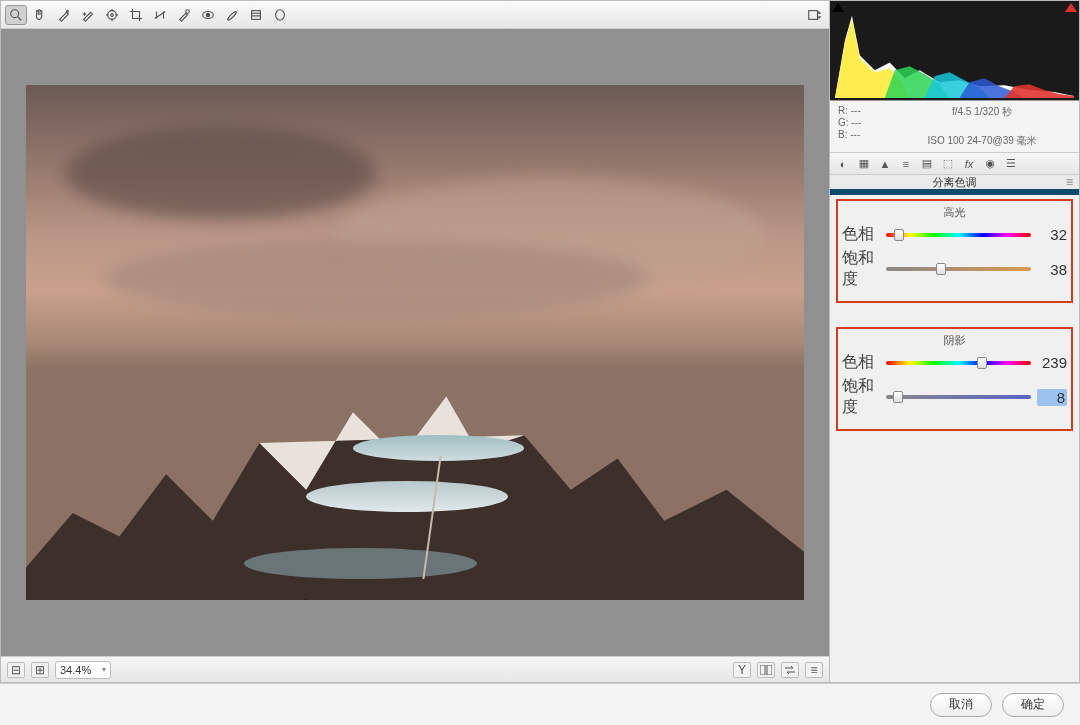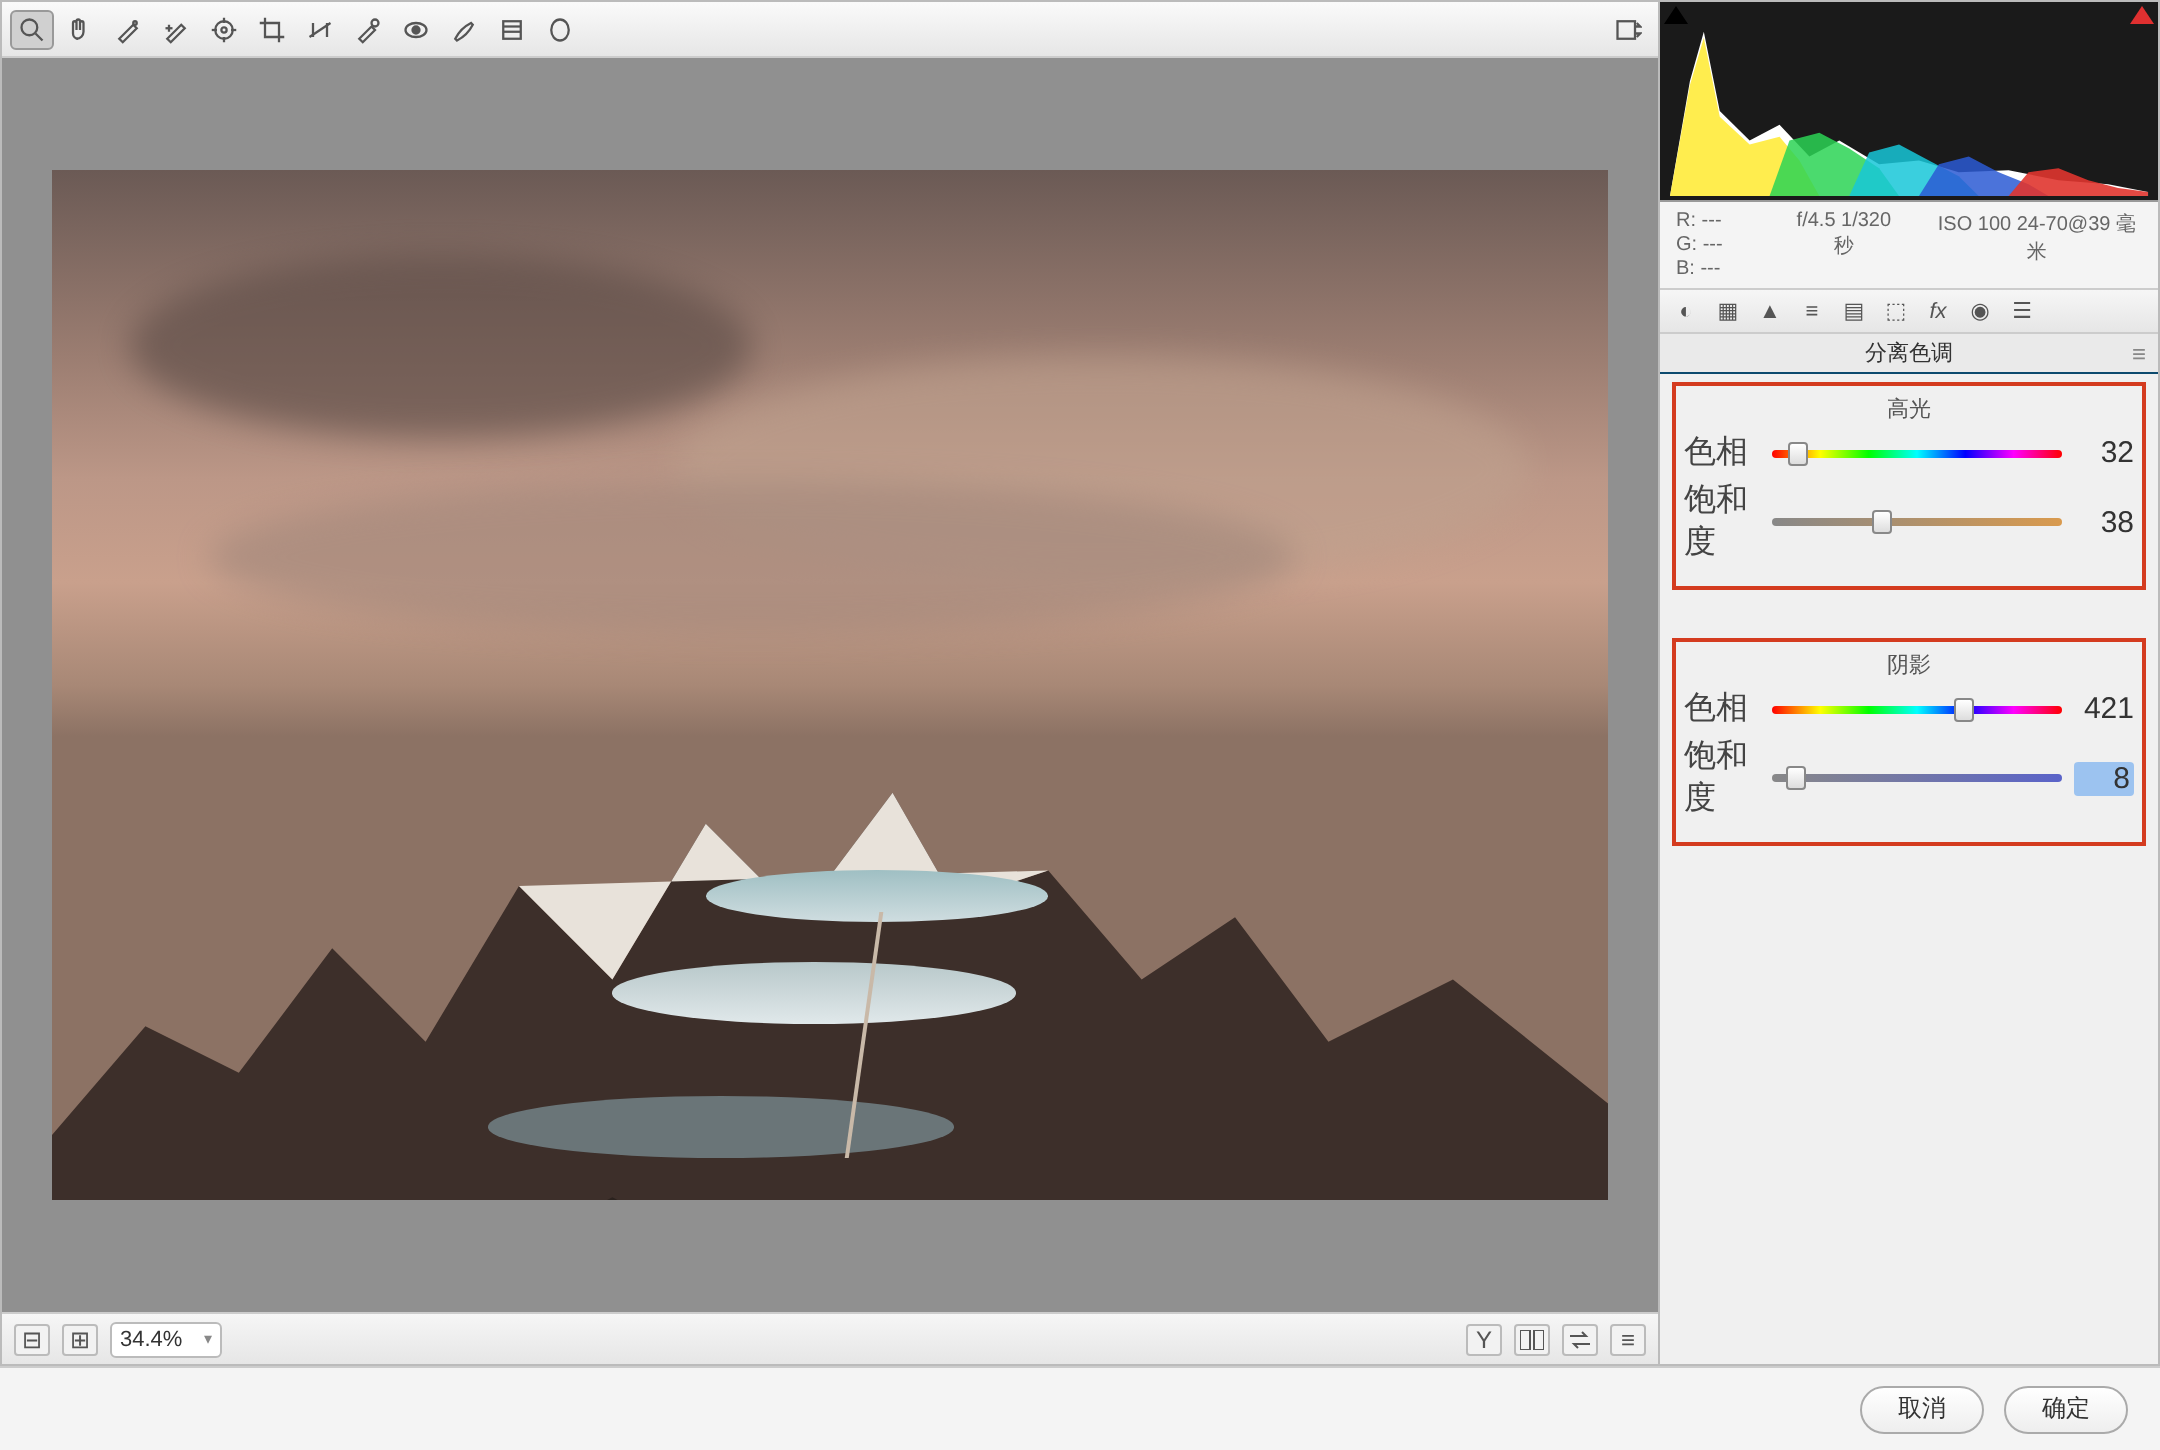--- a/index.html
+++ b/index.html
@@ -42,7 +42,7 @@
 .clip-r{right:2px;border-bottom-color:#e03030}
 .meta{display:flex;padding:4px 8px;font-size:10px;color:#666;border-bottom:1px solid #ccc;background:#f4f4f4}
 .meta-left{width:55px;display:flex;flex-direction:column;gap:1px}
-.meta-right{flex:1;text-align:center;display:flex;flex-direction:row;gap:15px;justify-content:center}
+.meta-right{flex:1;text-align:center;display:flex;flex-direction:column;gap:15px;justify-content:center}
 .panel-tabs{height:22px;display:flex;align-items:center;gap:3px;padding:0 4px;border-bottom:1px solid #ccc;background:linear-gradient(#f6f6f6,#e6e6e6)}
 .ptab{width:18px;height:16px;display:flex;align-items:center;justify-content:center;color:#555;cursor:pointer;font-size:11px}
 .panel-header{height:20px;display:flex;align-items:center;justify-content:center;border-bottom:1px solid #0c4a6e;background:#eaeaea;font-size:11px;position:relative}

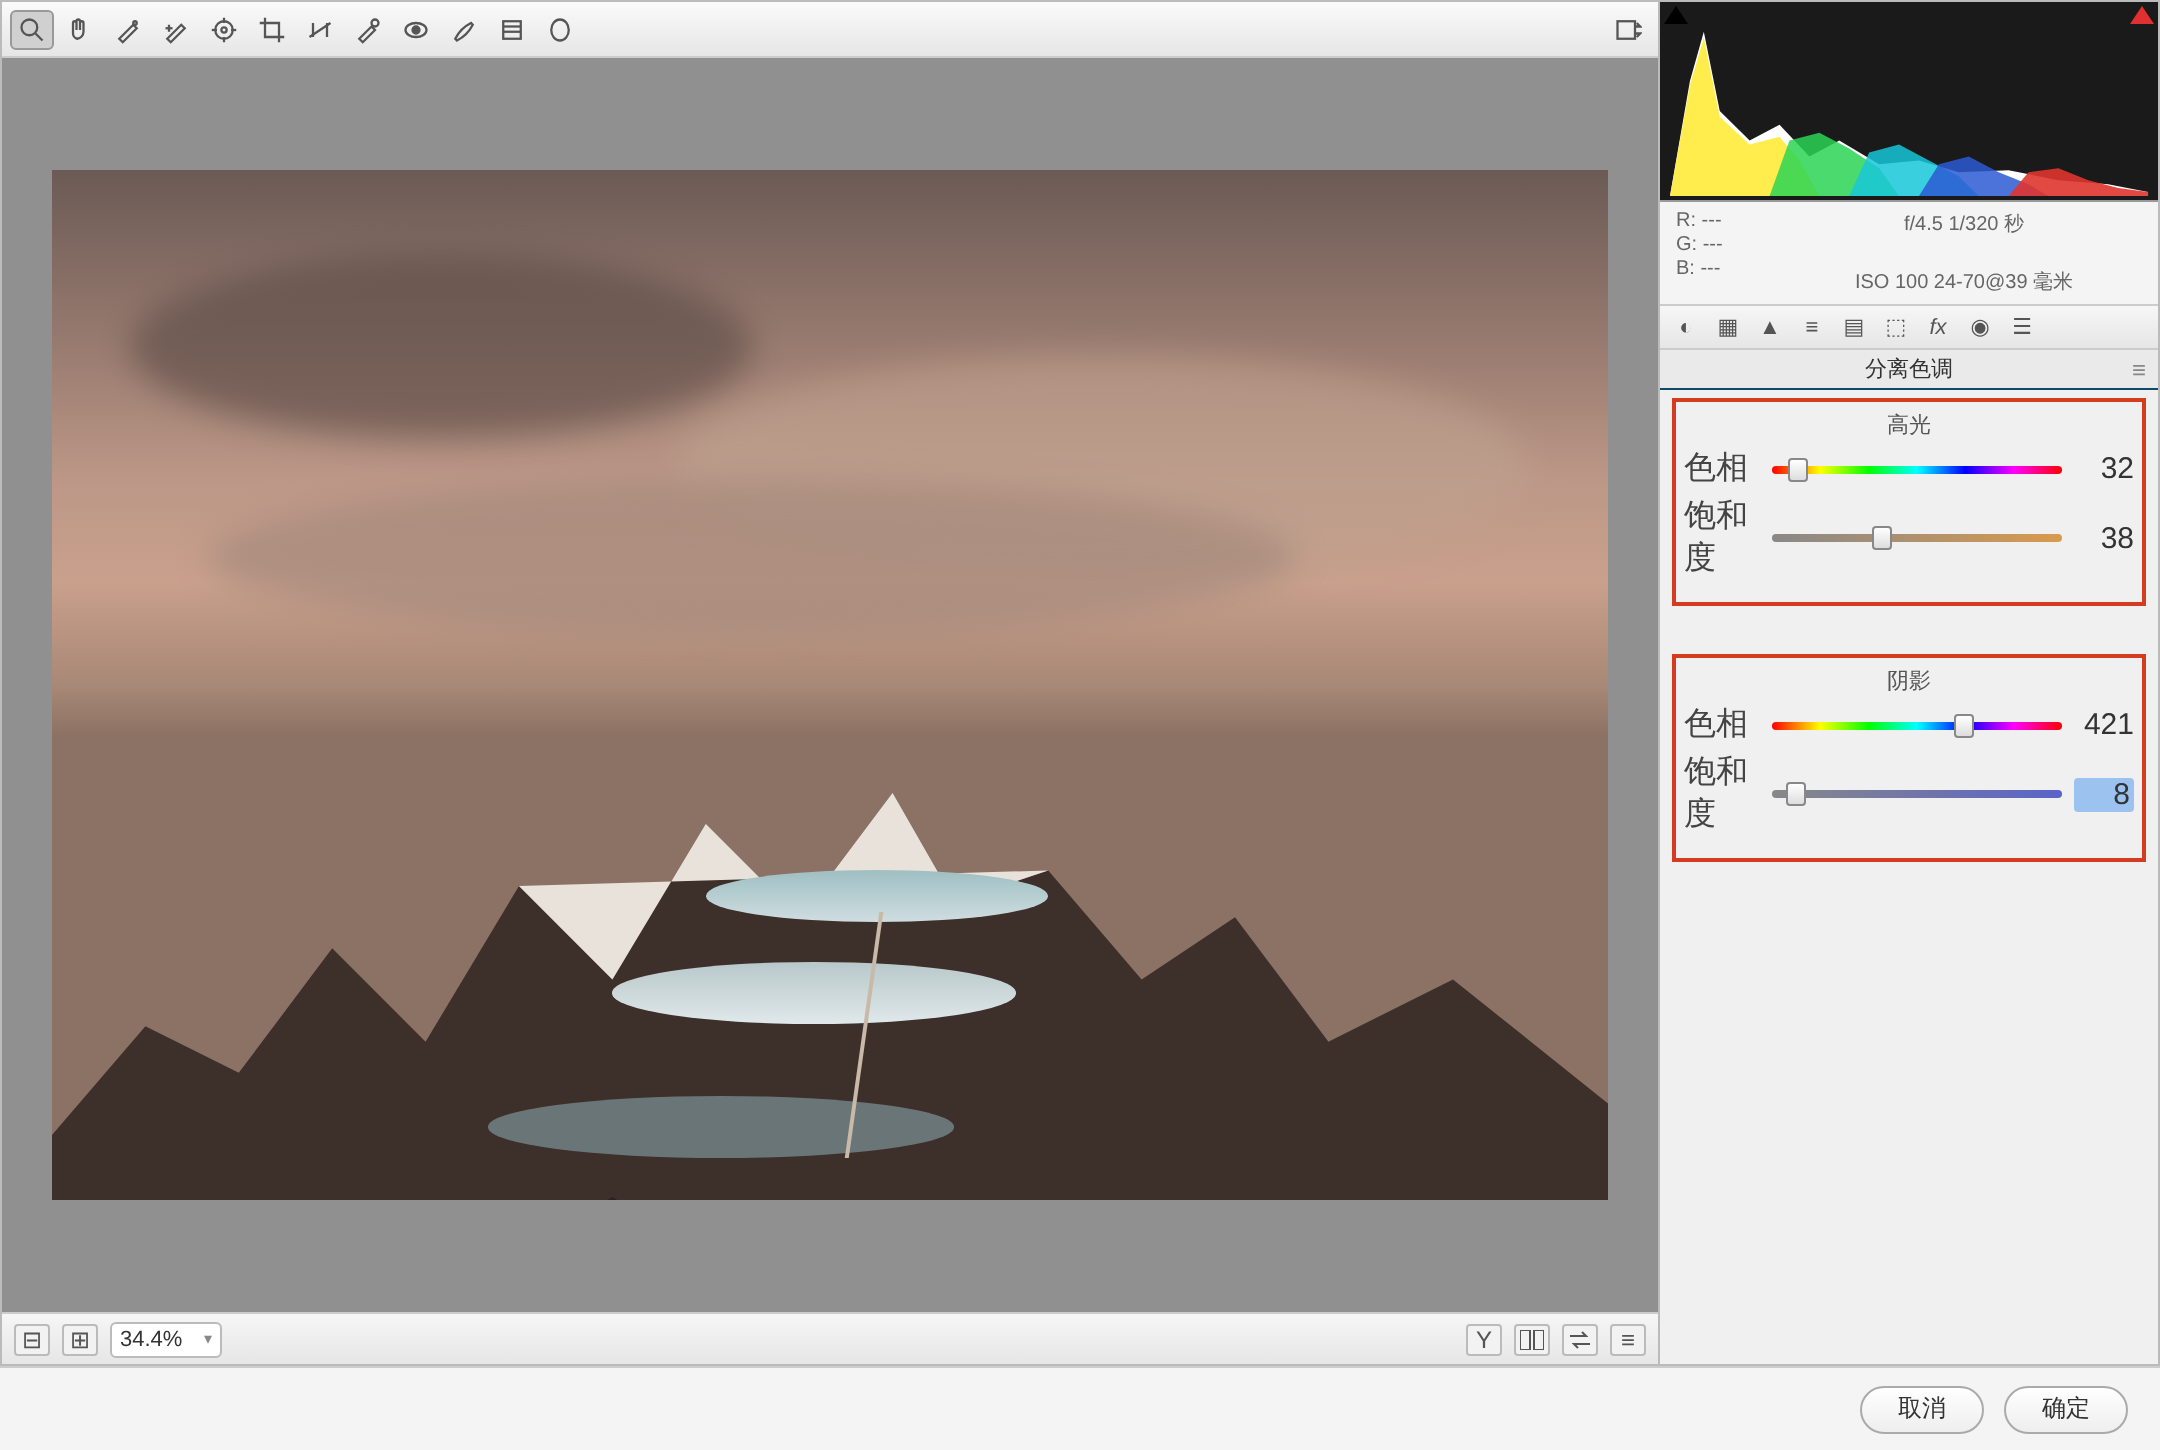--- a/index.html
+++ b/index.html
@@ -45,7 +45,7 @@
 .meta-right{flex:1;text-align:center;display:flex;flex-direction:column;gap:15px;justify-content:center}
 .panel-tabs{height:22px;display:flex;align-items:center;gap:3px;padding:0 4px;border-bottom:1px solid #ccc;background:linear-gradient(#f6f6f6,#e6e6e6)}
 .ptab{width:18px;height:16px;display:flex;align-items:center;justify-content:center;color:#555;cursor:pointer;font-size:11px}
-.panel-header{height:20px;display:flex;align-items:center;justify-content:center;border-bottom:1px solid #0c4a6e;background:#eaeaea;font-size:11px;position:relative}
+.panel-header{height:20px;display:flex;align-items:center;justify-content:center;border-bottom:6px solid #0c4a6e;background:#eaeaea;font-size:11px;position:relative}
 .panel-header .menu{position:absolute;right:6px;font-size:12px;color:#888;cursor:pointer}
 .panel-body{padding:4px 6px;background:#f0f0f0;overflow:auto}
 .group{border:2px solid #d43b1f;padding:4px 4px 8px;margin-bottom:24px}

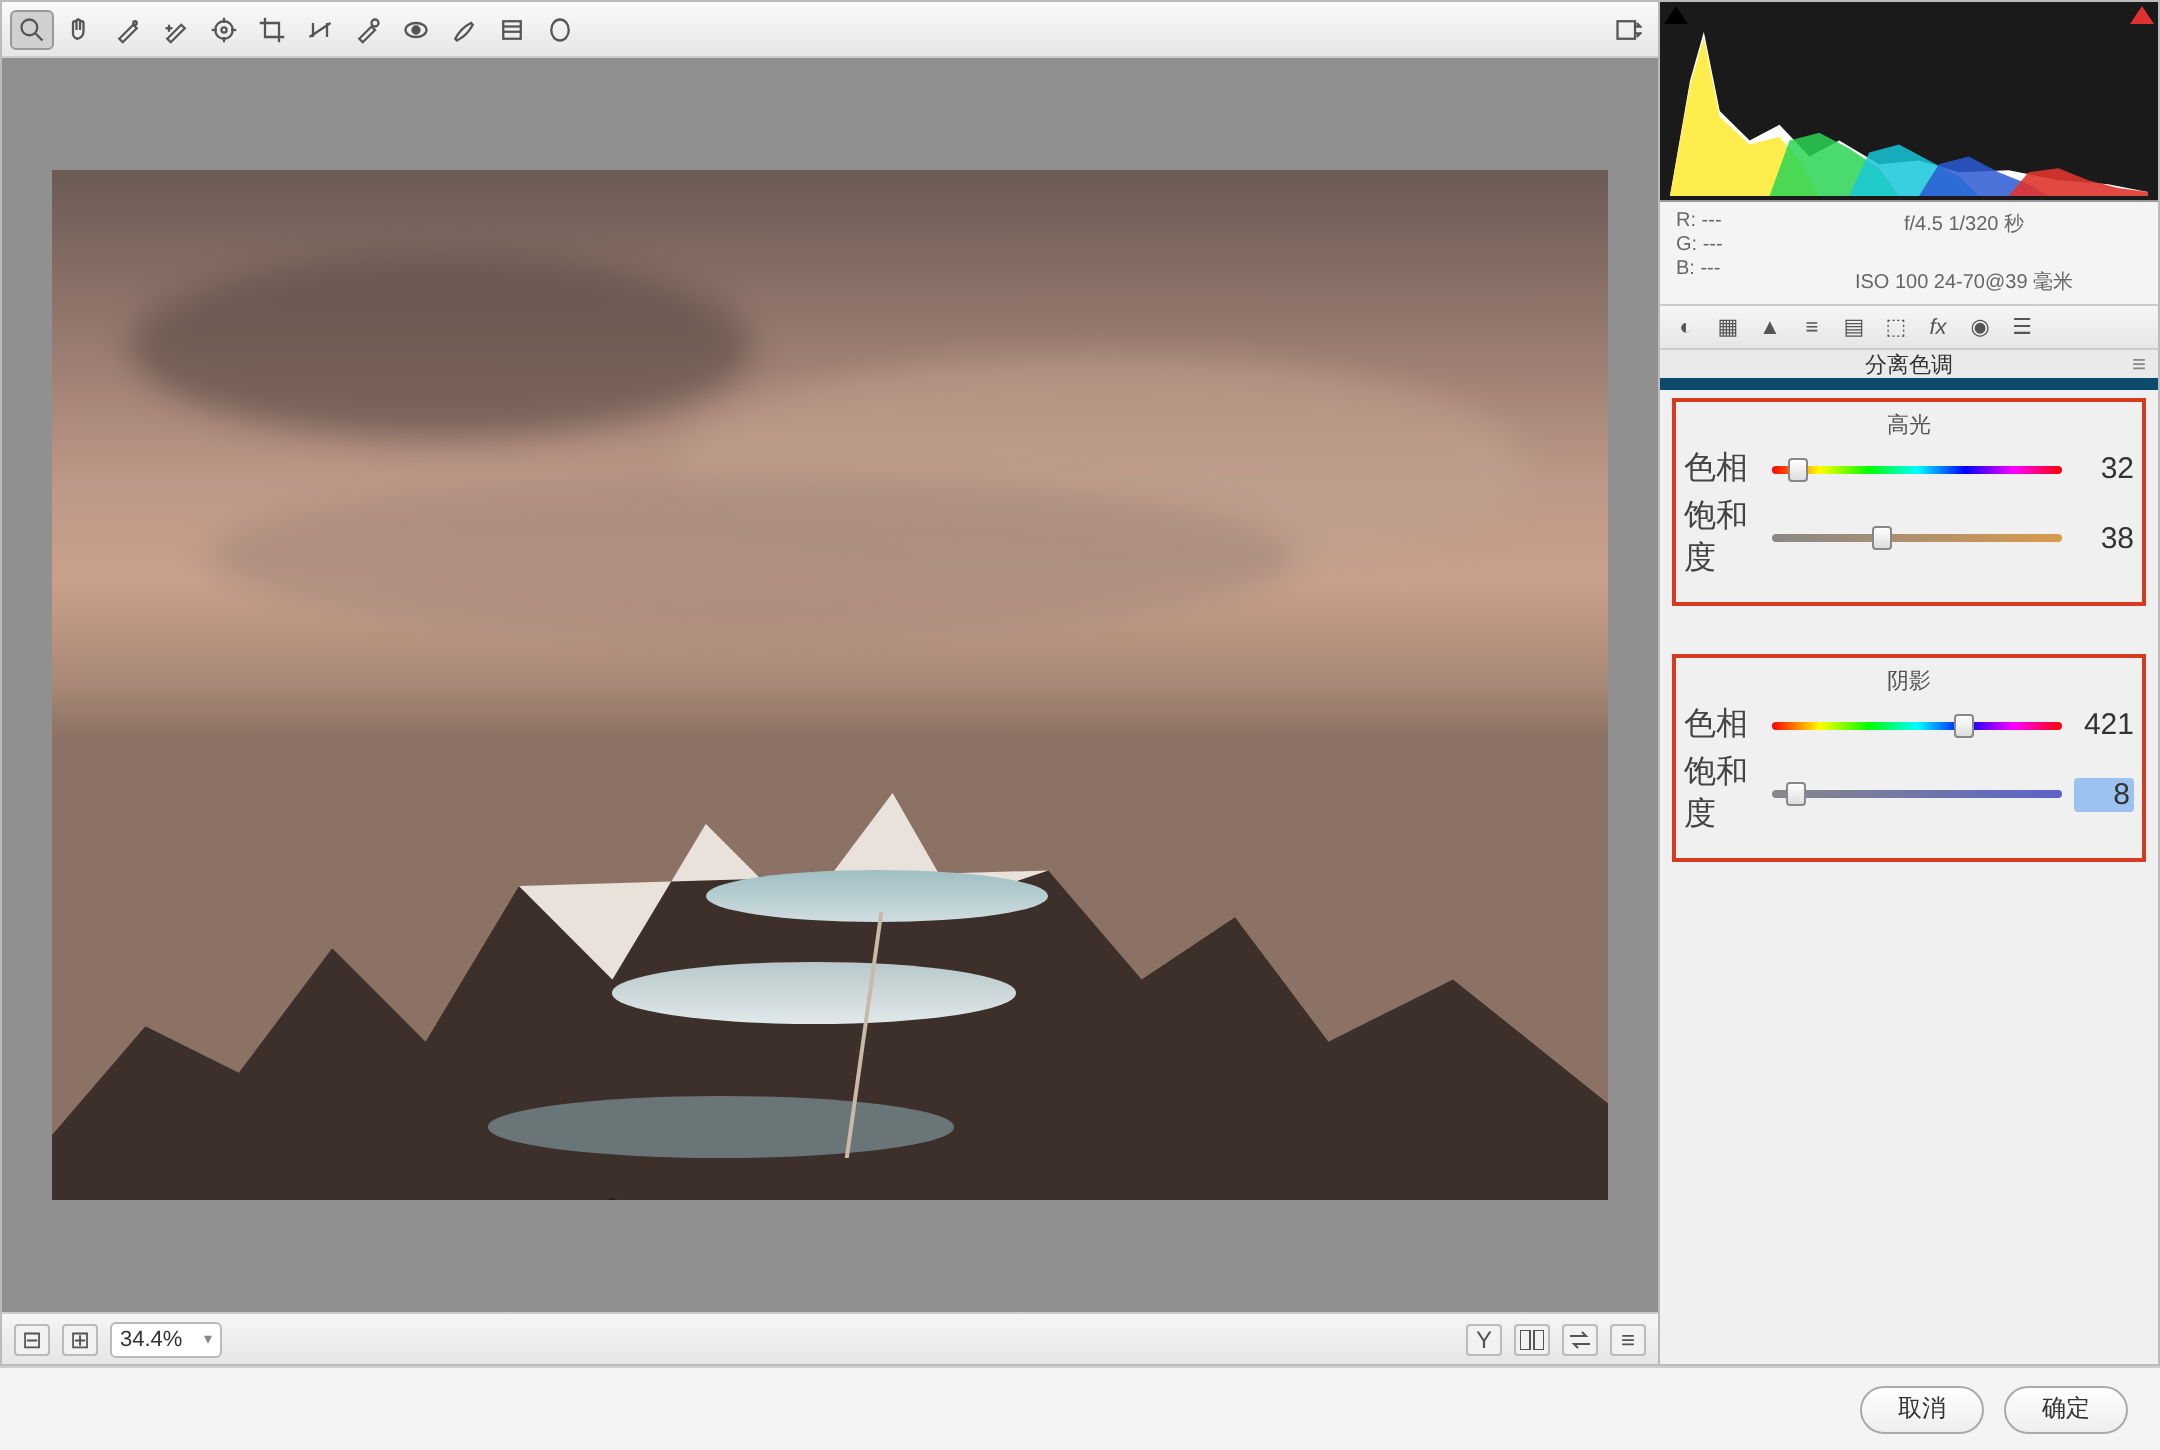--- a/index.html
+++ b/index.html
@@ -277,7 +277,7 @@
                 <div class="track hue"></div>
                 <div class="thumb" style="left:66%"></div>
               </div>
-      <div class="row-val">421</div>
+      <div class="row-val">239</div>
      </div>
      <div class="row">
       <div class="row-label">饱和度</div>

